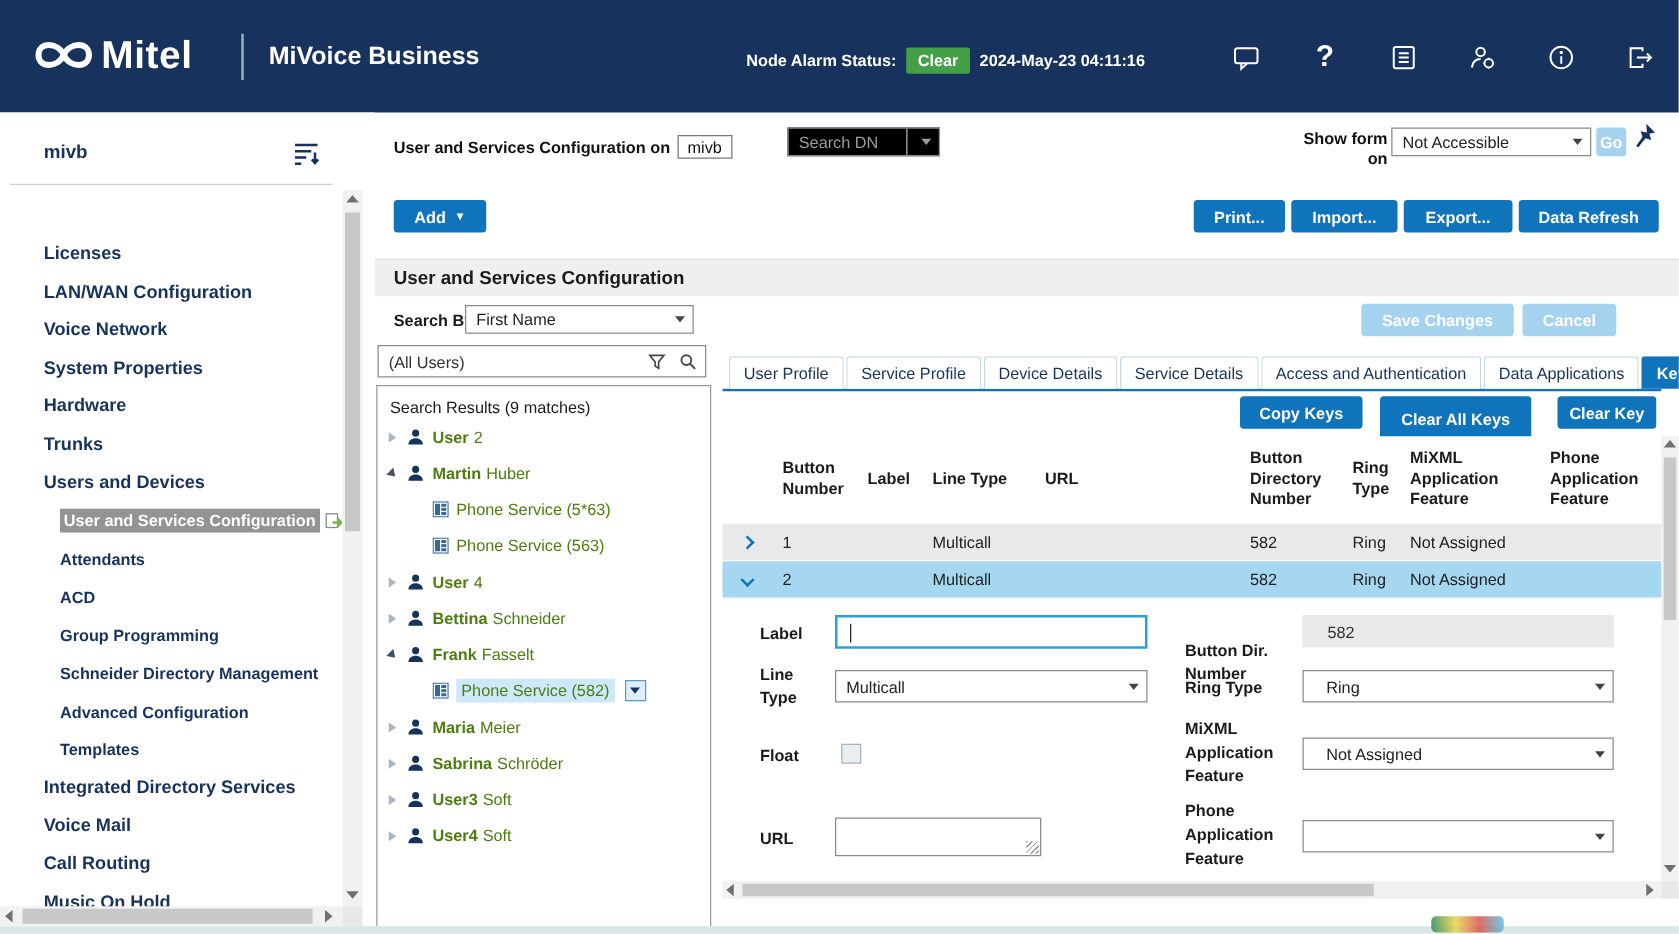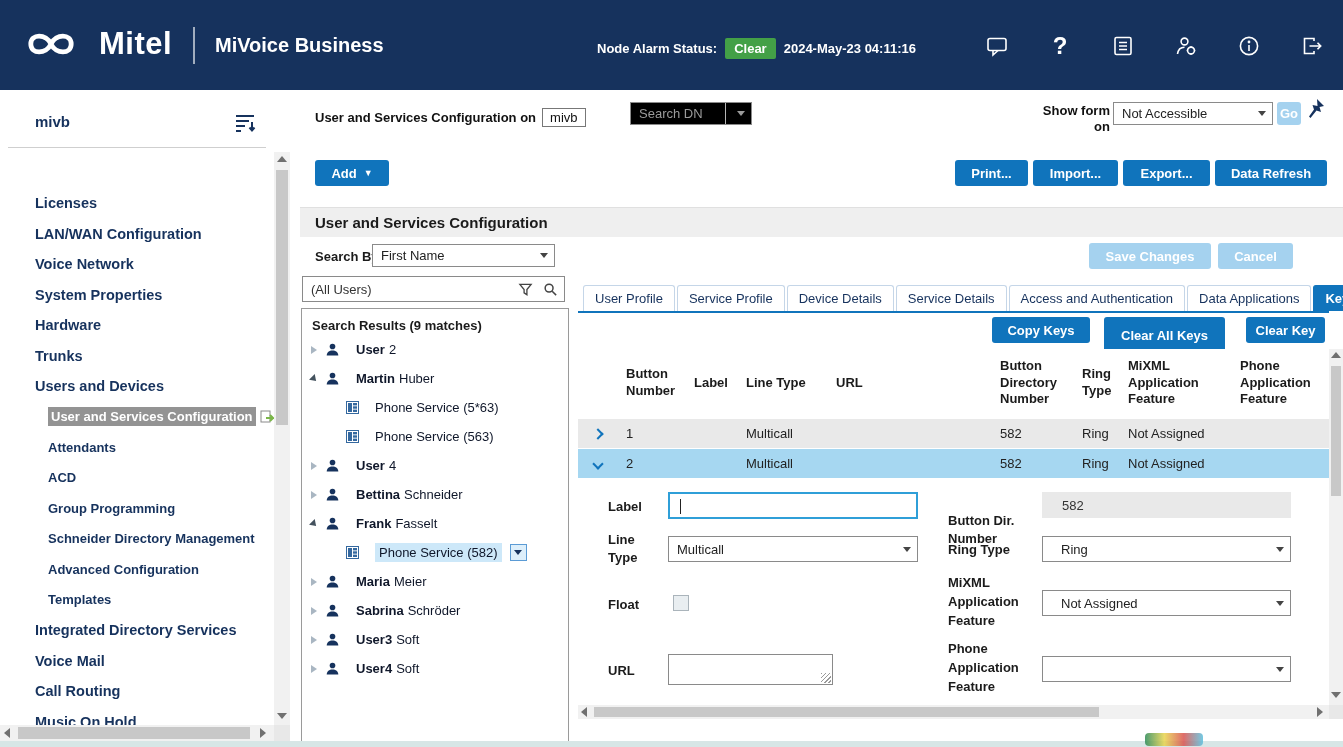--- a/index.html
+++ b/index.html
@@ -9,7 +9,7 @@
 
   
   #hdr{position:absolute;left:0;top:0;width:1343px;height:90px;background:#16325d;color:#fff}
-  .logo{position:absolute;left:26px;top:26px;display:flex;align-items:center;gap:23px}
+  .logo{position:absolute;left:26px;top:26px;display:flex;align-items:center;gap:5px}
   .logo .word{font-size:31px;font-weight:bold;letter-spacing:.5px}
   .hdr-div{position:absolute;left:193px;top:27px;width:2px;height:37px;background:rgba(255,255,255,.6)}
   .product{position:absolute;left:215px;top:34px;font-size:20px;font-weight:bold}

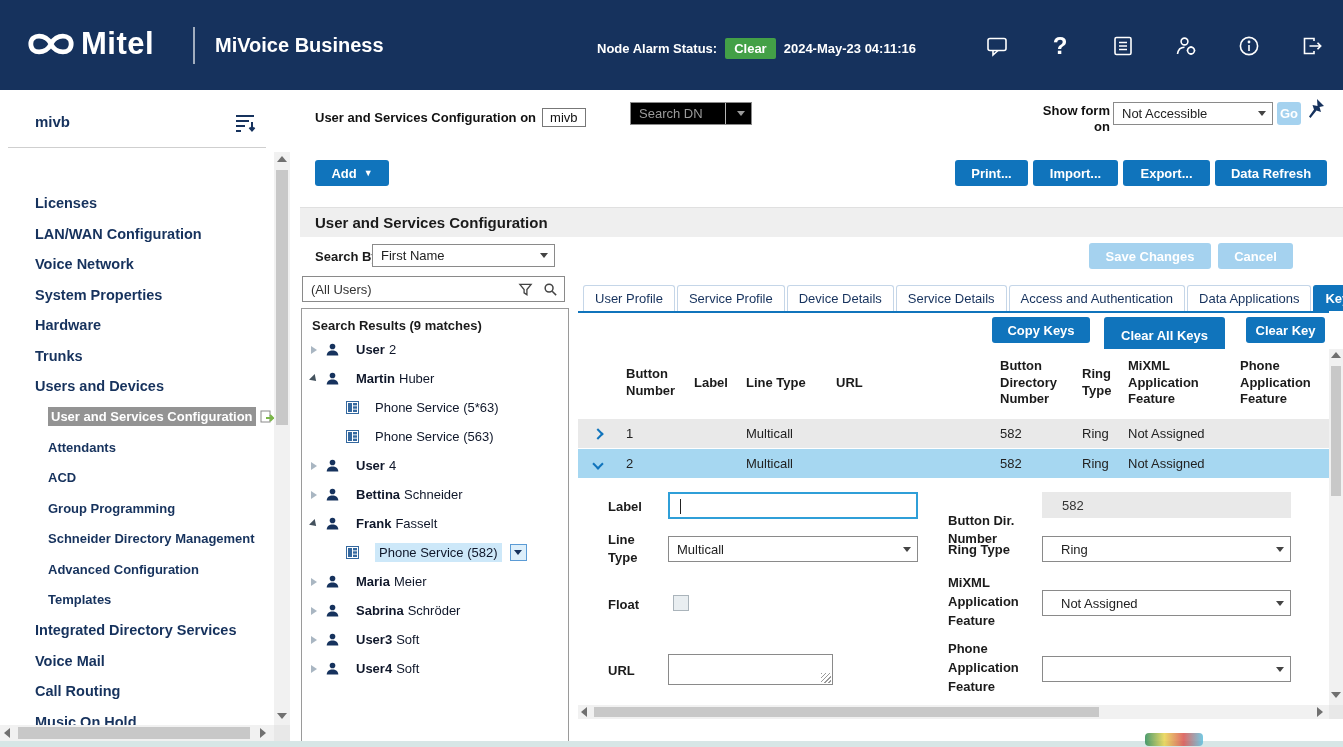--- a/index.html
+++ b/index.html
@@ -65,7 +65,7 @@
              display:flex;align-items:center;padding:0 6px 0 8px;color:#333}
   .filterbox .sp{flex:1}
   .resultsbox{position:absolute;left:301px;top:308px;width:268px;height:433px;border:1px solid #9a9a9a;border-bottom:none;background:#fff}
-  .res-title{padding:9px 0 0 10px;font-weight:bold;color:#1b1b1b}
+  .res-title{padding:9px 0 0 10px;font-weight:normal;color:#1b1b1b}
   .tree{position:absolute;left:0;top:26px;width:266px}
   .titem{height:29px;display:flex;align-items:center;position:relative;cursor:pointer}
   .texp{width:0;height:0;border-top:4px solid transparent;border-bottom:4px solid transparent;border-left:6px solid #a9b6c2;margin-left:9px;flex:none}

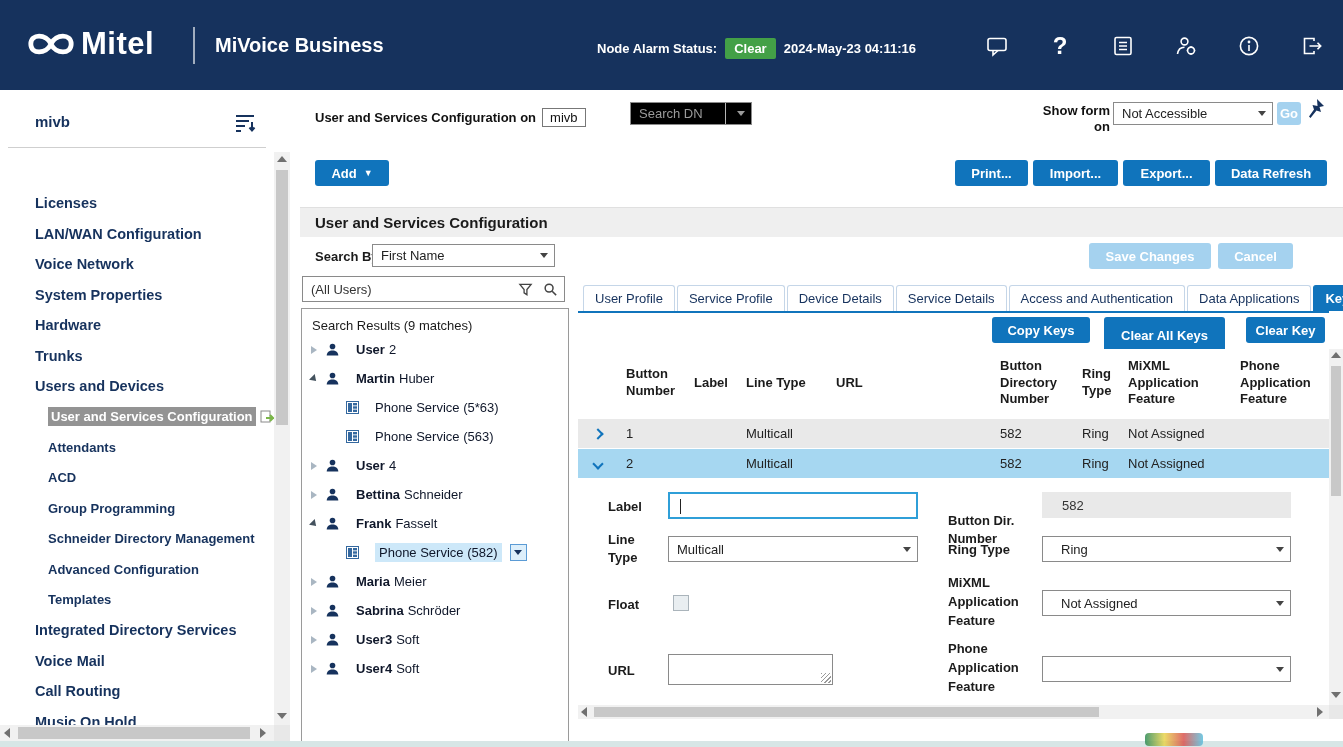--- a/index.html
+++ b/index.html
@@ -71,7 +71,7 @@
   .texp{width:0;height:0;border-top:4px solid transparent;border-bottom:4px solid transparent;border-left:6px solid #a9b6c2;margin-left:9px;flex:none}
   .texp.open{border-left-color:#44525e;transform:rotate(45deg)}
   .ticon{margin-left:8px;display:flex;flex:none}
-  .tname{margin-left:16px;font-size:13px;color:#0f172a;white-space:nowrap}
+  .tname{margin-left:6px;font-size:13px;color:#4d7c0f;white-space:nowrap}
   .tname .lname{margin-left:4px;font-weight:normal}
   .tname b{font-weight:bold}
   .svc .ticon{margin-left:44px}

